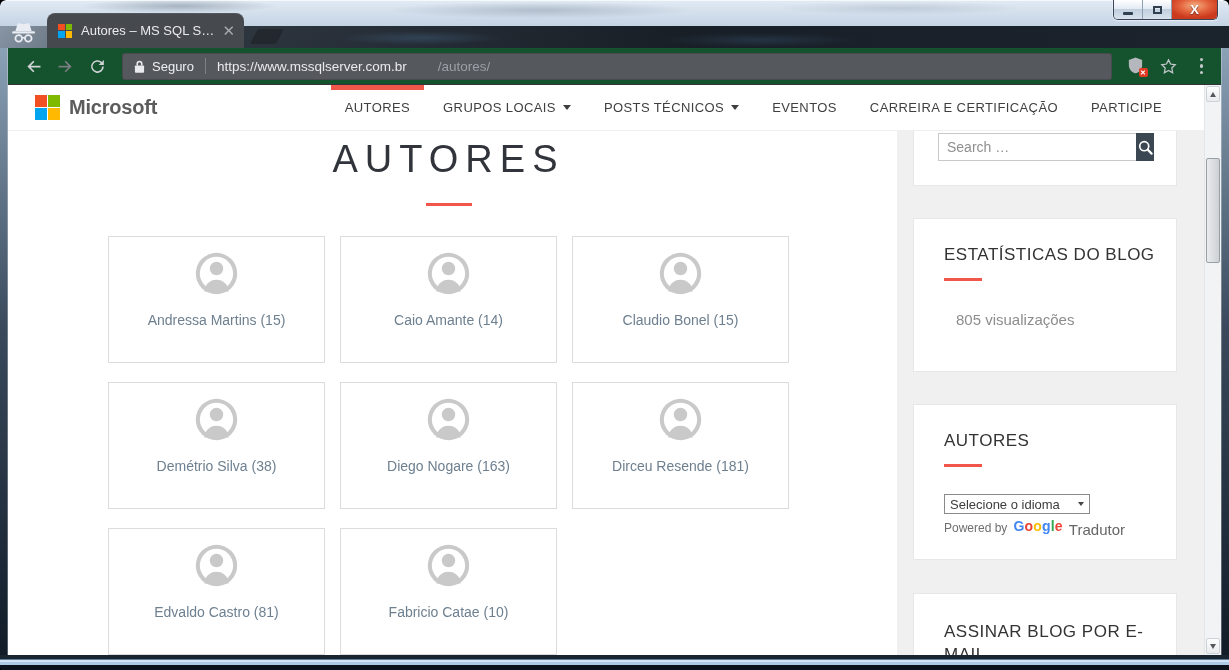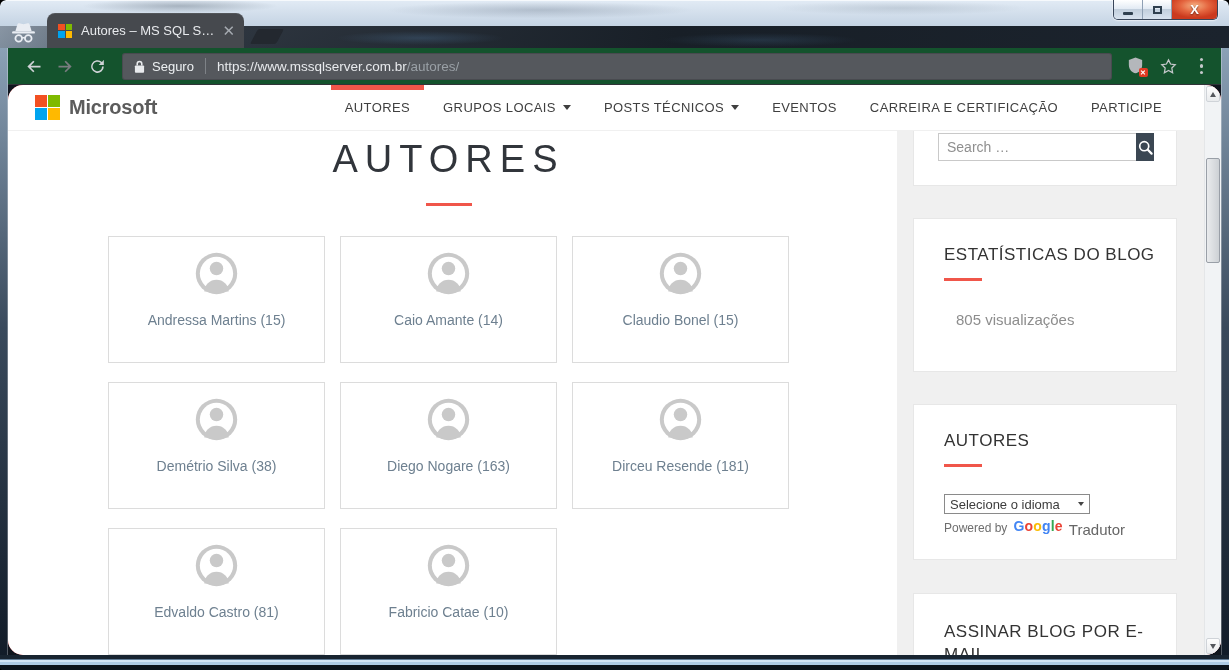--- a/index.html
+++ b/index.html
@@ -65,7 +65,7 @@
   .url-sep { width:1px; height:16px; background:#7e8287; margin:0 11px; }
   .url { font-size:13.5px; white-space:nowrap; overflow:hidden; }
   .url .host { color:#e8eaed; }
-  .url .path { color:#9aa0a6; }
+  .url .path { color:#9aa0a6;margin-left:31px; }
   .shield-wrap { position:relative; width:20px; height:20px; margin-right:13px; }
   .shield-badge { position:absolute; right:-2px; bottom:-1px; width:9px; height:9px; background:#df3a23;
     border-radius:2px; color:#fff; font-size:7px; line-height:9px; text-align:center; font-weight:bold; }

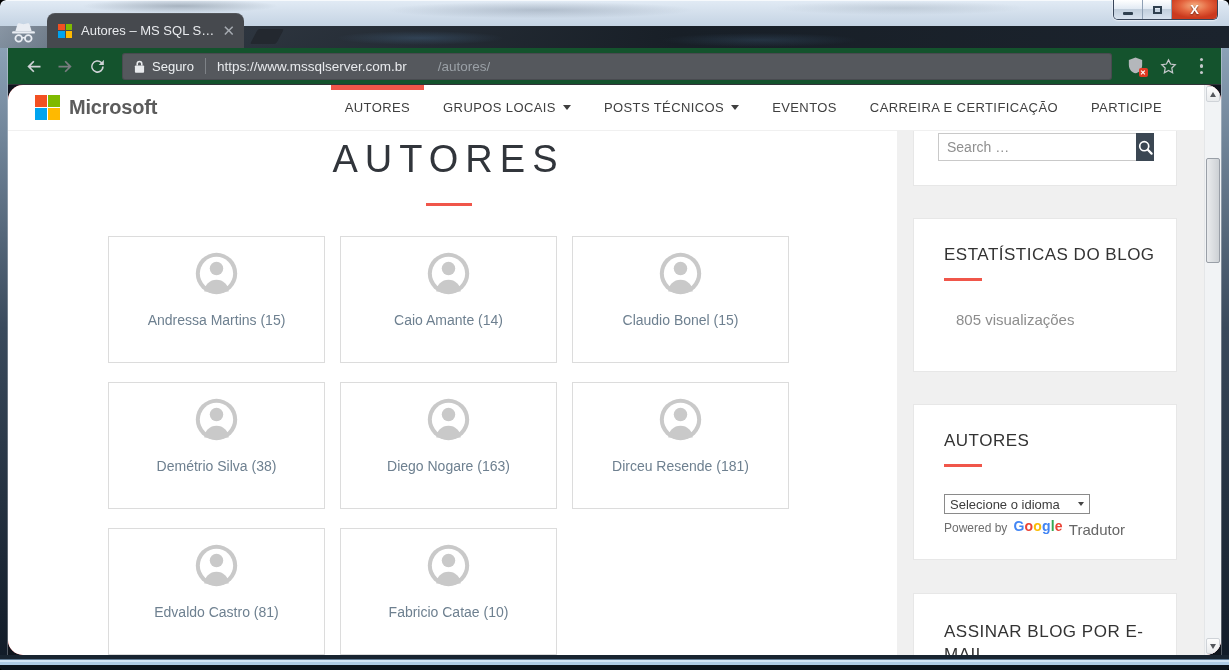--- a/index.html
+++ b/index.html
@@ -73,7 +73,7 @@
   .dots i { width:3.5px; height:3.5px; border-radius:50%; background:#c4c7ca; display:block; }
 
   
-  .page { position:absolute; top:85px; left:8px; right:8px; bottom:15px; background:#ef4444; overflow:hidden;border-radius:15px; }
+  .page { position:absolute; top:85px; left:8px; right:8px; bottom:15px; background:#ef4444; overflow:hidden; }
 
   .site-nav { position:absolute; top:0; left:0; right:17px; height:46px; background:#fff;
     display:flex; align-items:center; padding-left:27px; border-bottom:1px solid #f0f0f0; }

